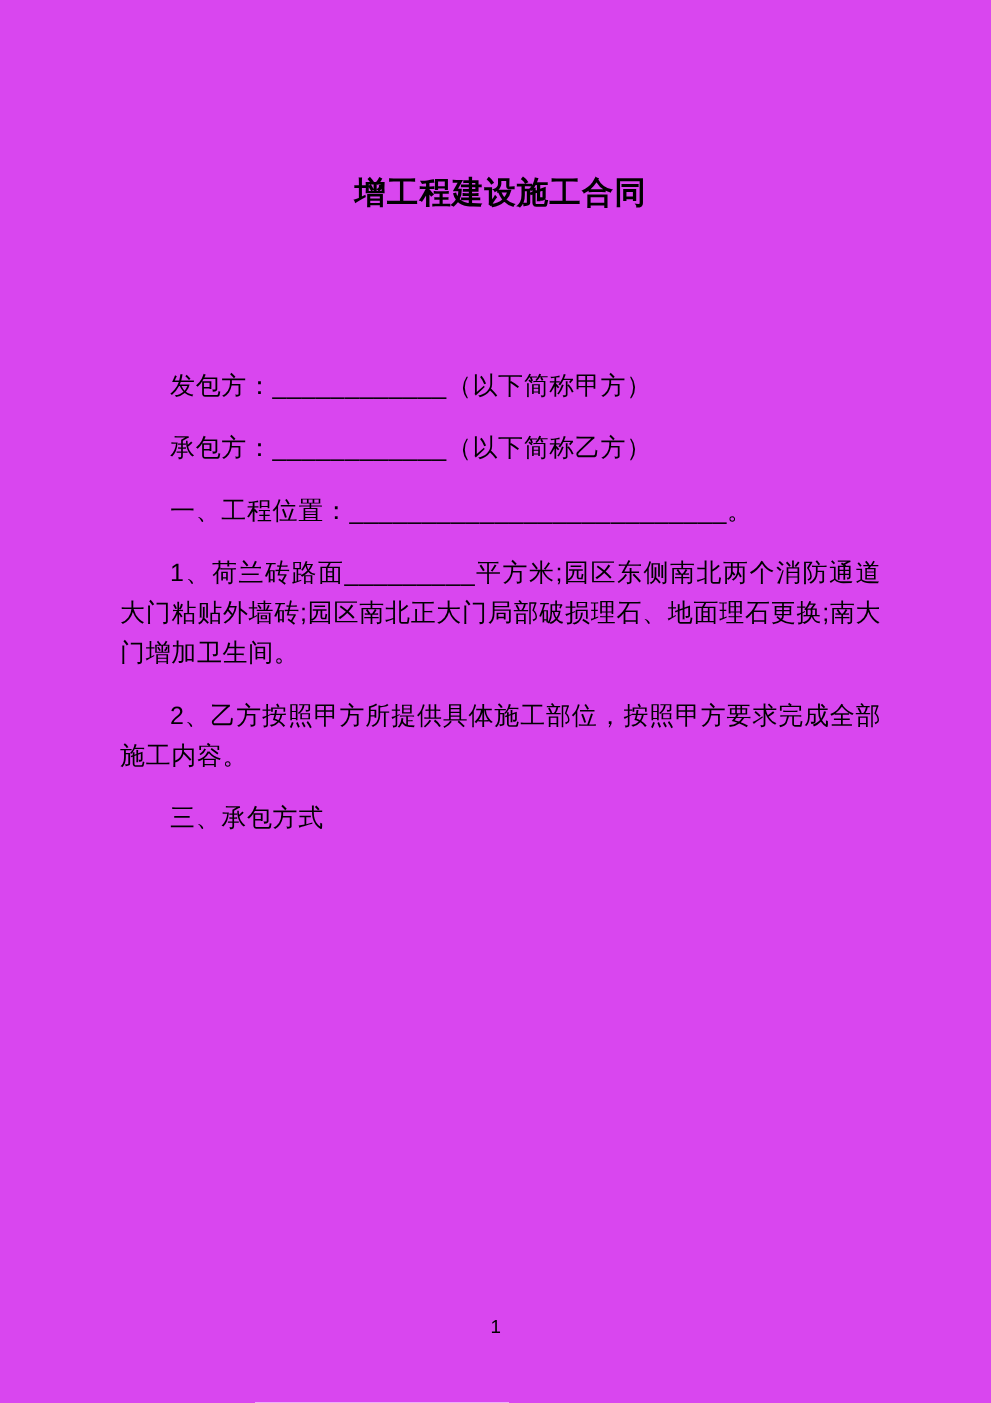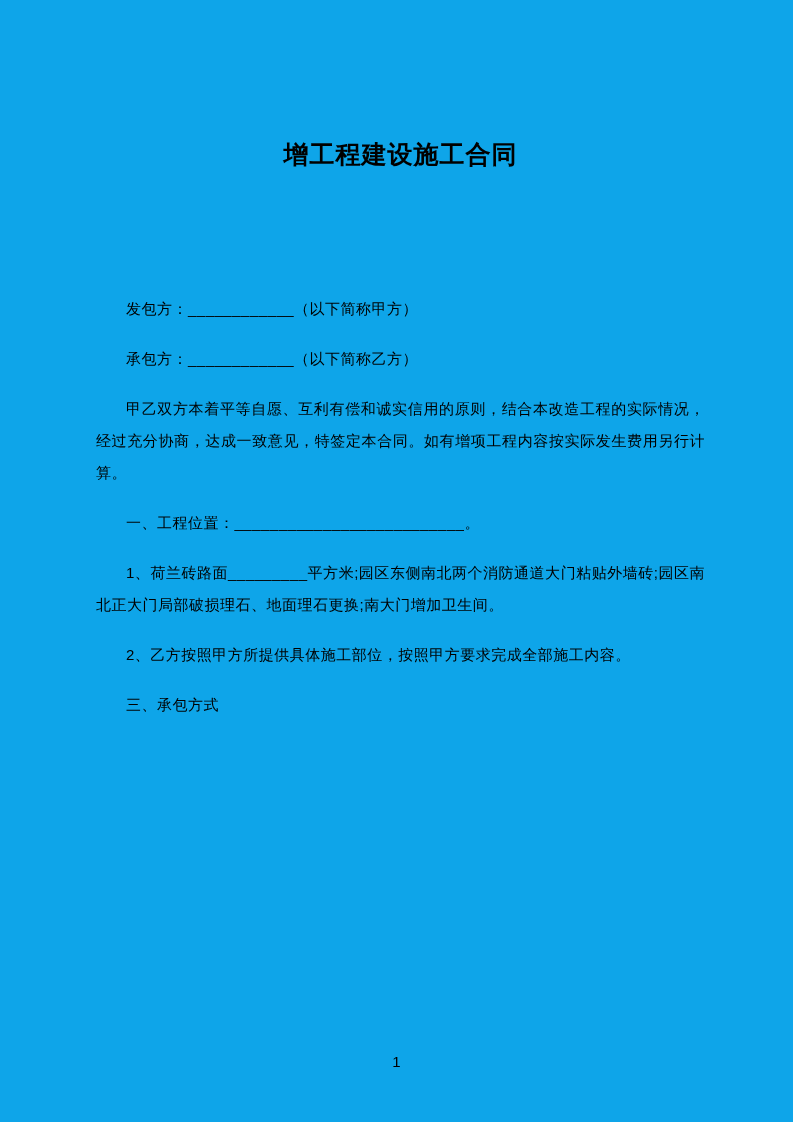--- a/index.html
+++ b/index.html
@@ -12,7 +12,7 @@
     width: 793px;
     height: 1122px;
     margin: 0 auto;
-    background: #0ea5e9;
+    background: #d946ef;
     color: #000000;
     font-family: "Liberation Sans", "DejaVu Sans", sans-serif;
     box-sizing: border-box;

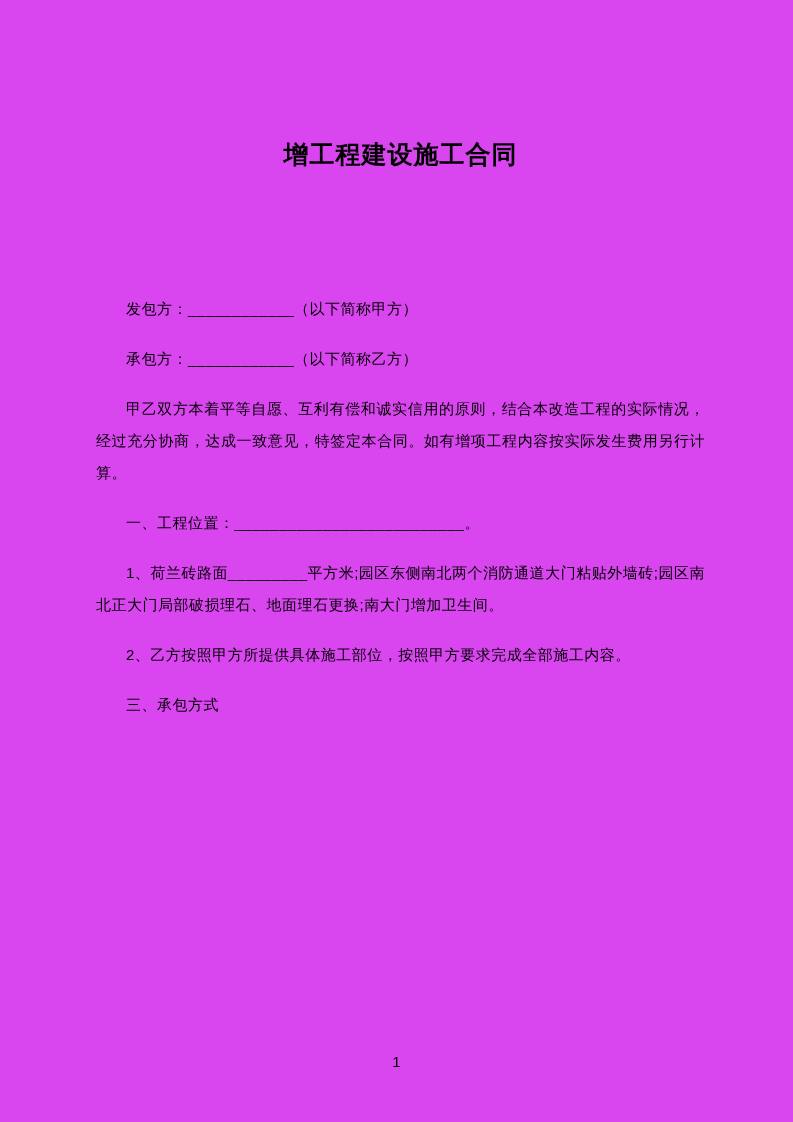--- a/index.html
+++ b/index.html
@@ -29,7 +29,7 @@
   }
   .para {
     margin: 0 0 18px 0;
-    font-size: 15px;
+    font-size: 20px;
     line-height: 32px;
     text-align: justify;
     text-indent: 2em;

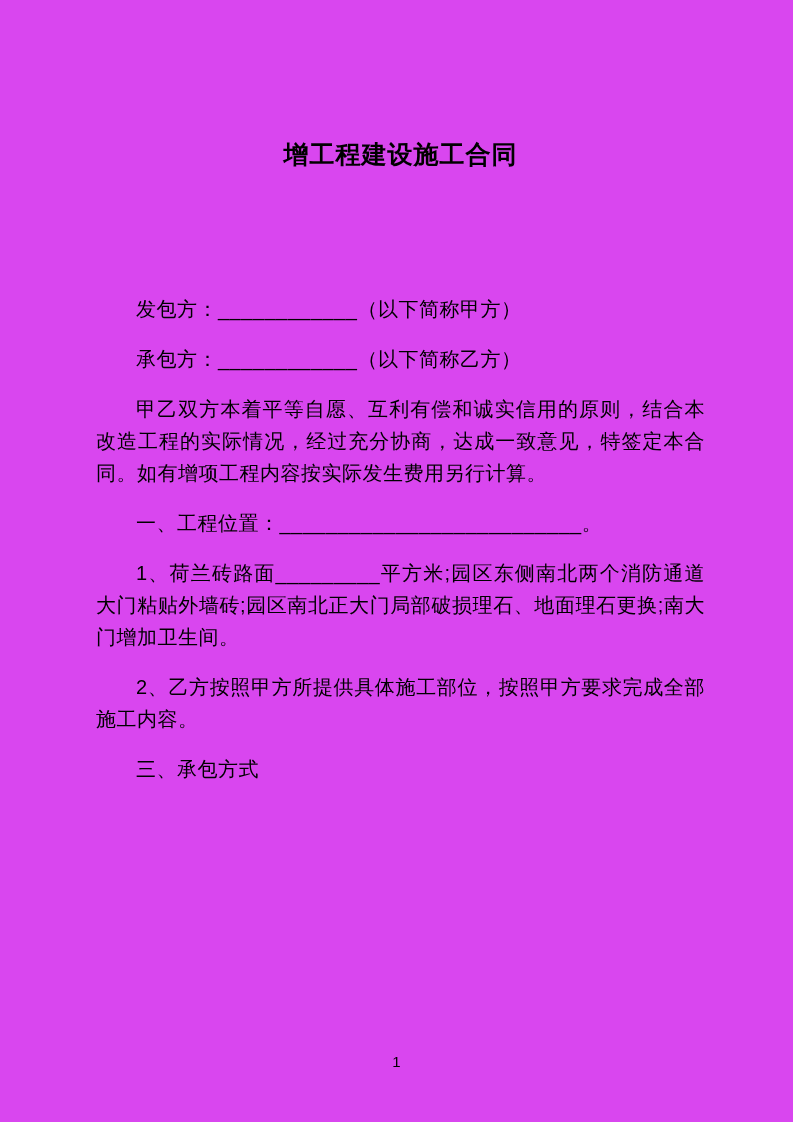--- a/index.html
+++ b/index.html
@@ -57,7 +57,6 @@
 
   <p class="para">承包方：____________（以下简称乙方）</p>
 
-  <p class="para">甲乙双方本着平等自愿、互利有偿和诚实信用的原则，结合本改造工程的实际情况，经过充分协商，达成一致意见，特签定本合同。如有增项工程内容按实际发生费用另行计算。</p>
 
   <p class="para">一、工程位置：__________________________。</p>
 

